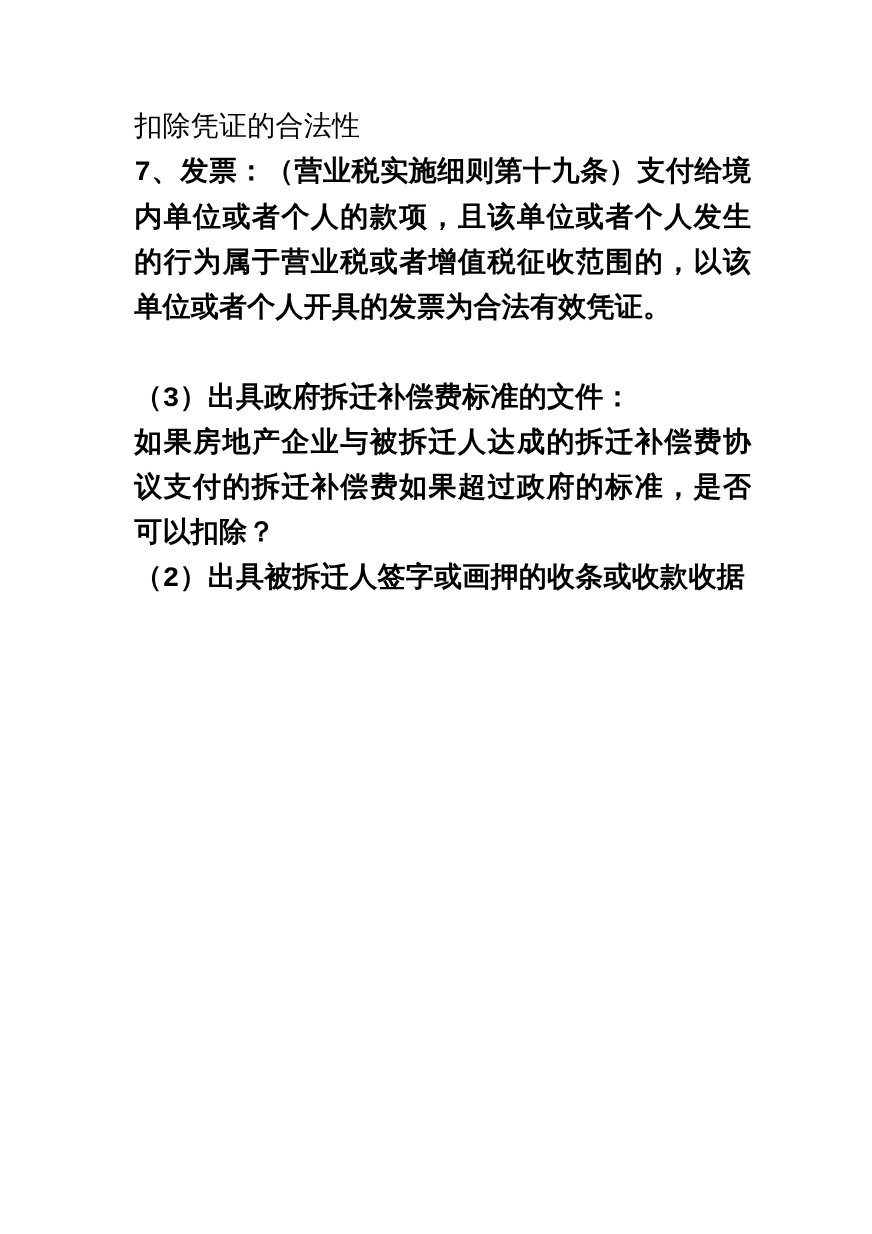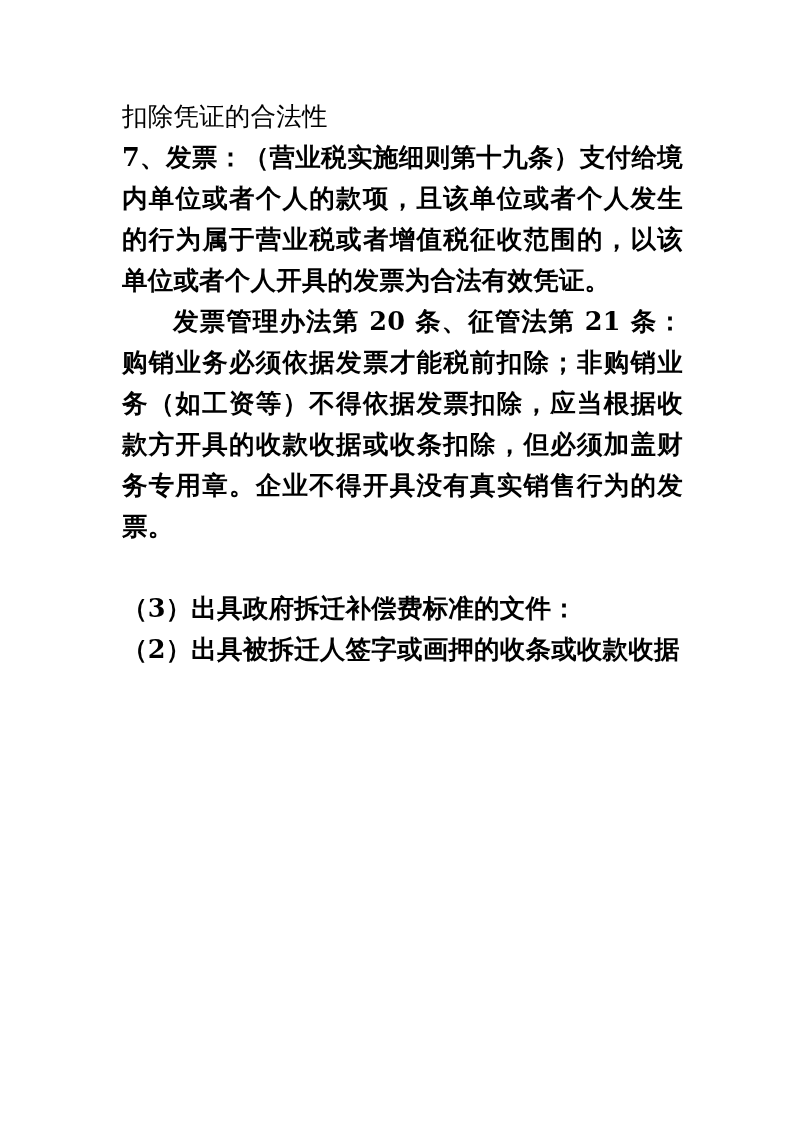--- a/index.html
+++ b/index.html
@@ -27,6 +27,7 @@
     letter-spacing: 0.2px;
     text-align: justify;
     text-justify: inter-ideograph;
+    font-family: Liberation Mono, monospace;
   }
   .para {
     margin: 0;

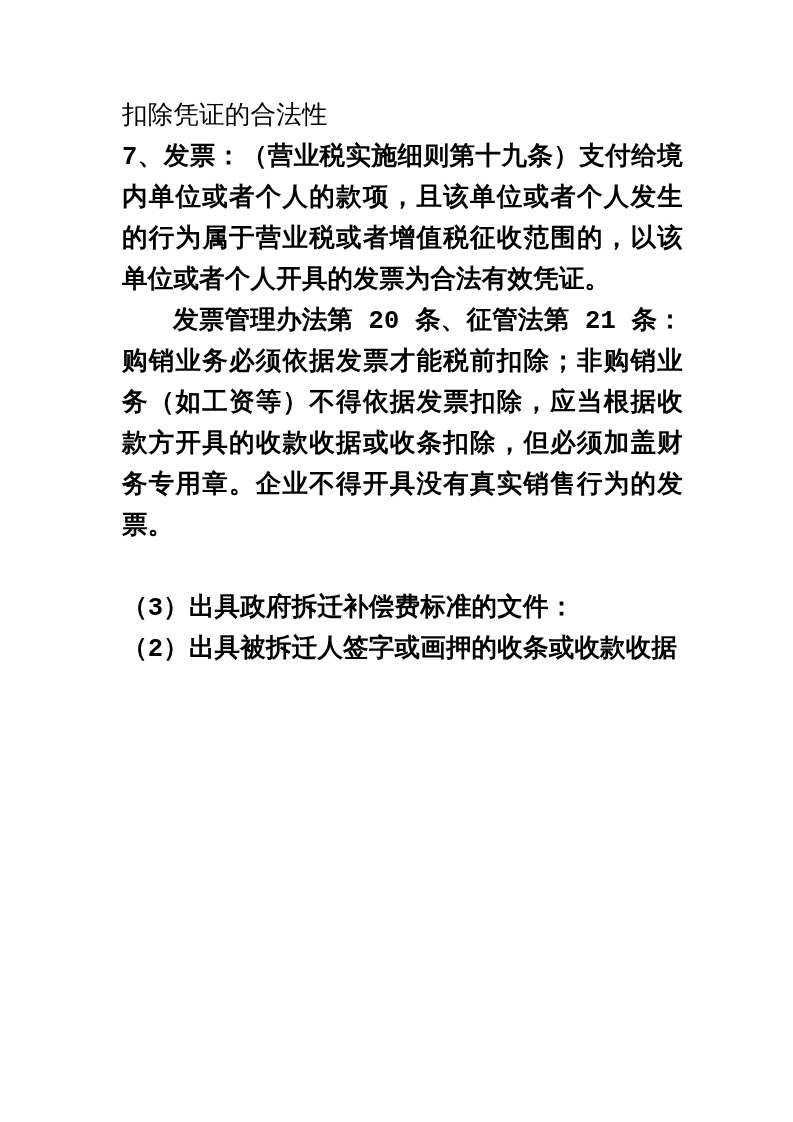--- a/index.html
+++ b/index.html
@@ -53,7 +53,6 @@
 
     <p class="para bold">7、发票：（营业税实施细则第十九条）支付给境内单位或者个人的款项，且该单位或者个人发生的行为属于营业税或者增值税征收范围的，以该单位或者个人开具的发票为合法有效凭证。</p>
 
-    <p class="para bold indent">发票管理办法第 20 条、征管法第 21 条：购销业务必须依据发票才能税前扣除；非购销业务（如工资等）不得依据发票扣除，应当根据收款方开具的收款收据或收条扣除，但必须加盖财务专用章。企业不得开具没有真实销售行为的发票。</p>
 
     <div class="spacer"></div>
 

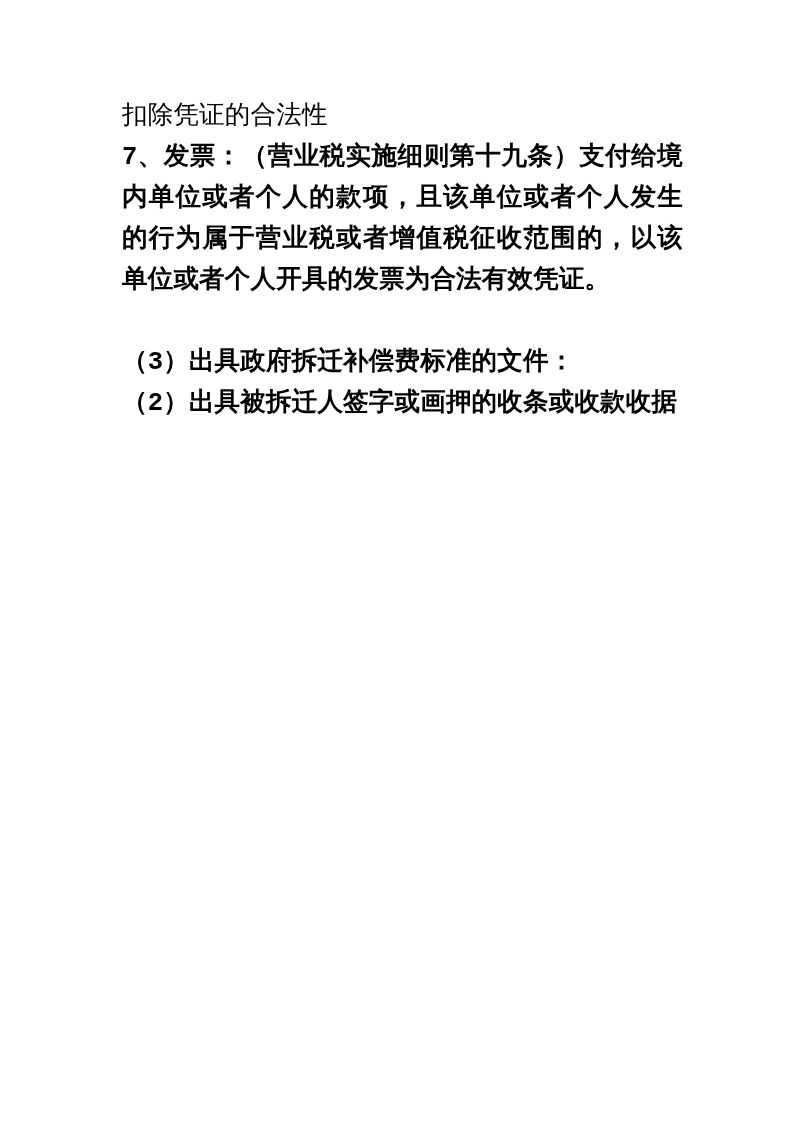--- a/index.html
+++ b/index.html
@@ -59,6 +59,7 @@
 
     <p class="para bold">（3）出具政府拆迁补偿费标准的文件：</p>
 
+    <p class="para bold">如果房地产企业与被拆迁人达成的拆迁补偿费协议支付的拆迁补偿费如果超过政府的标准，是否可以扣除？</p>
 
 
     <p class="para bold">（2）出具被拆迁人签字或画押的收条或收款收据</p>

